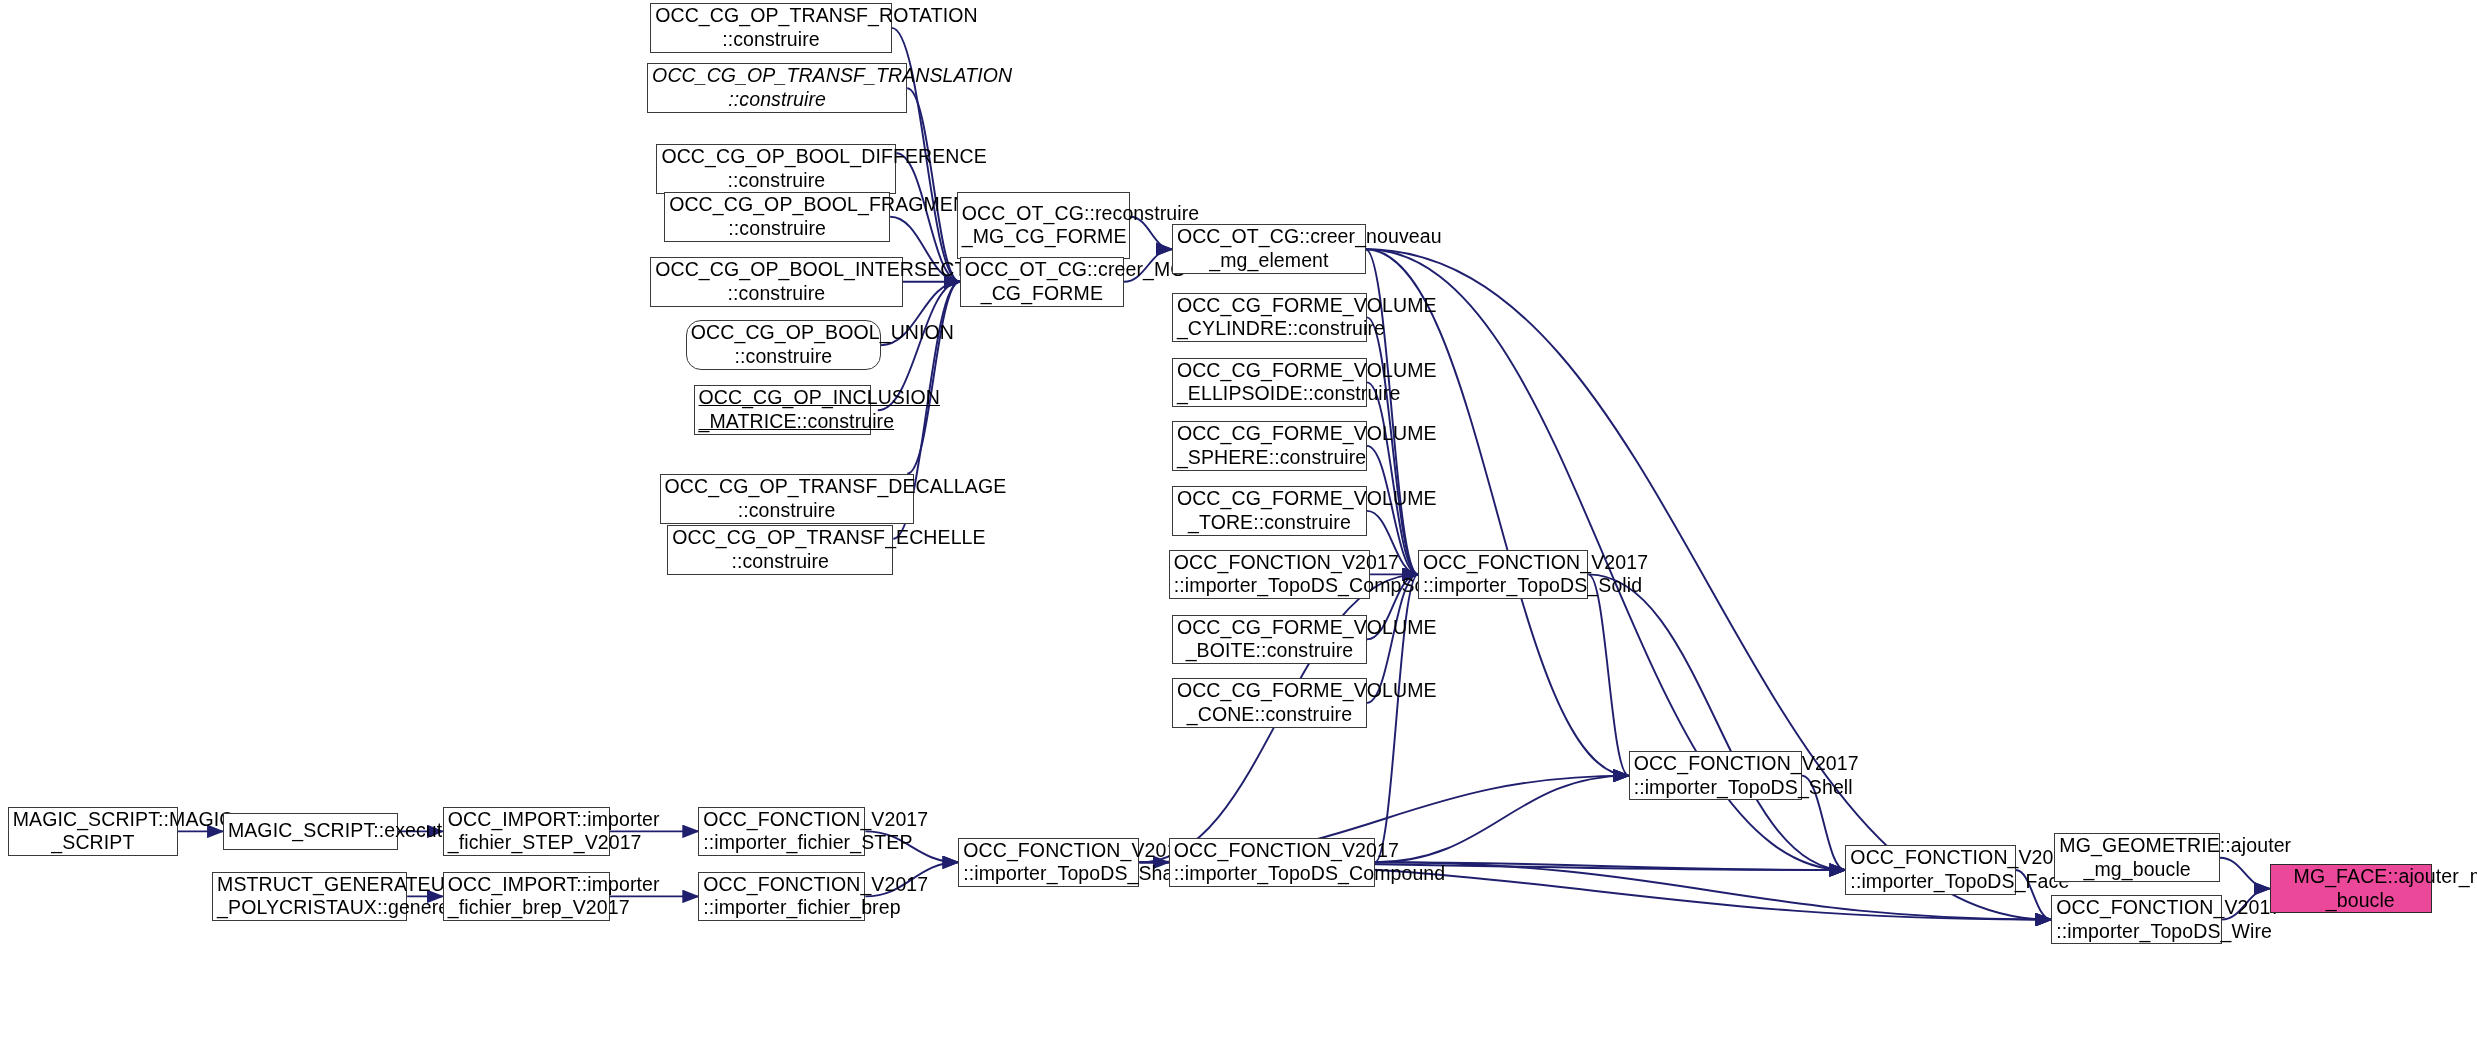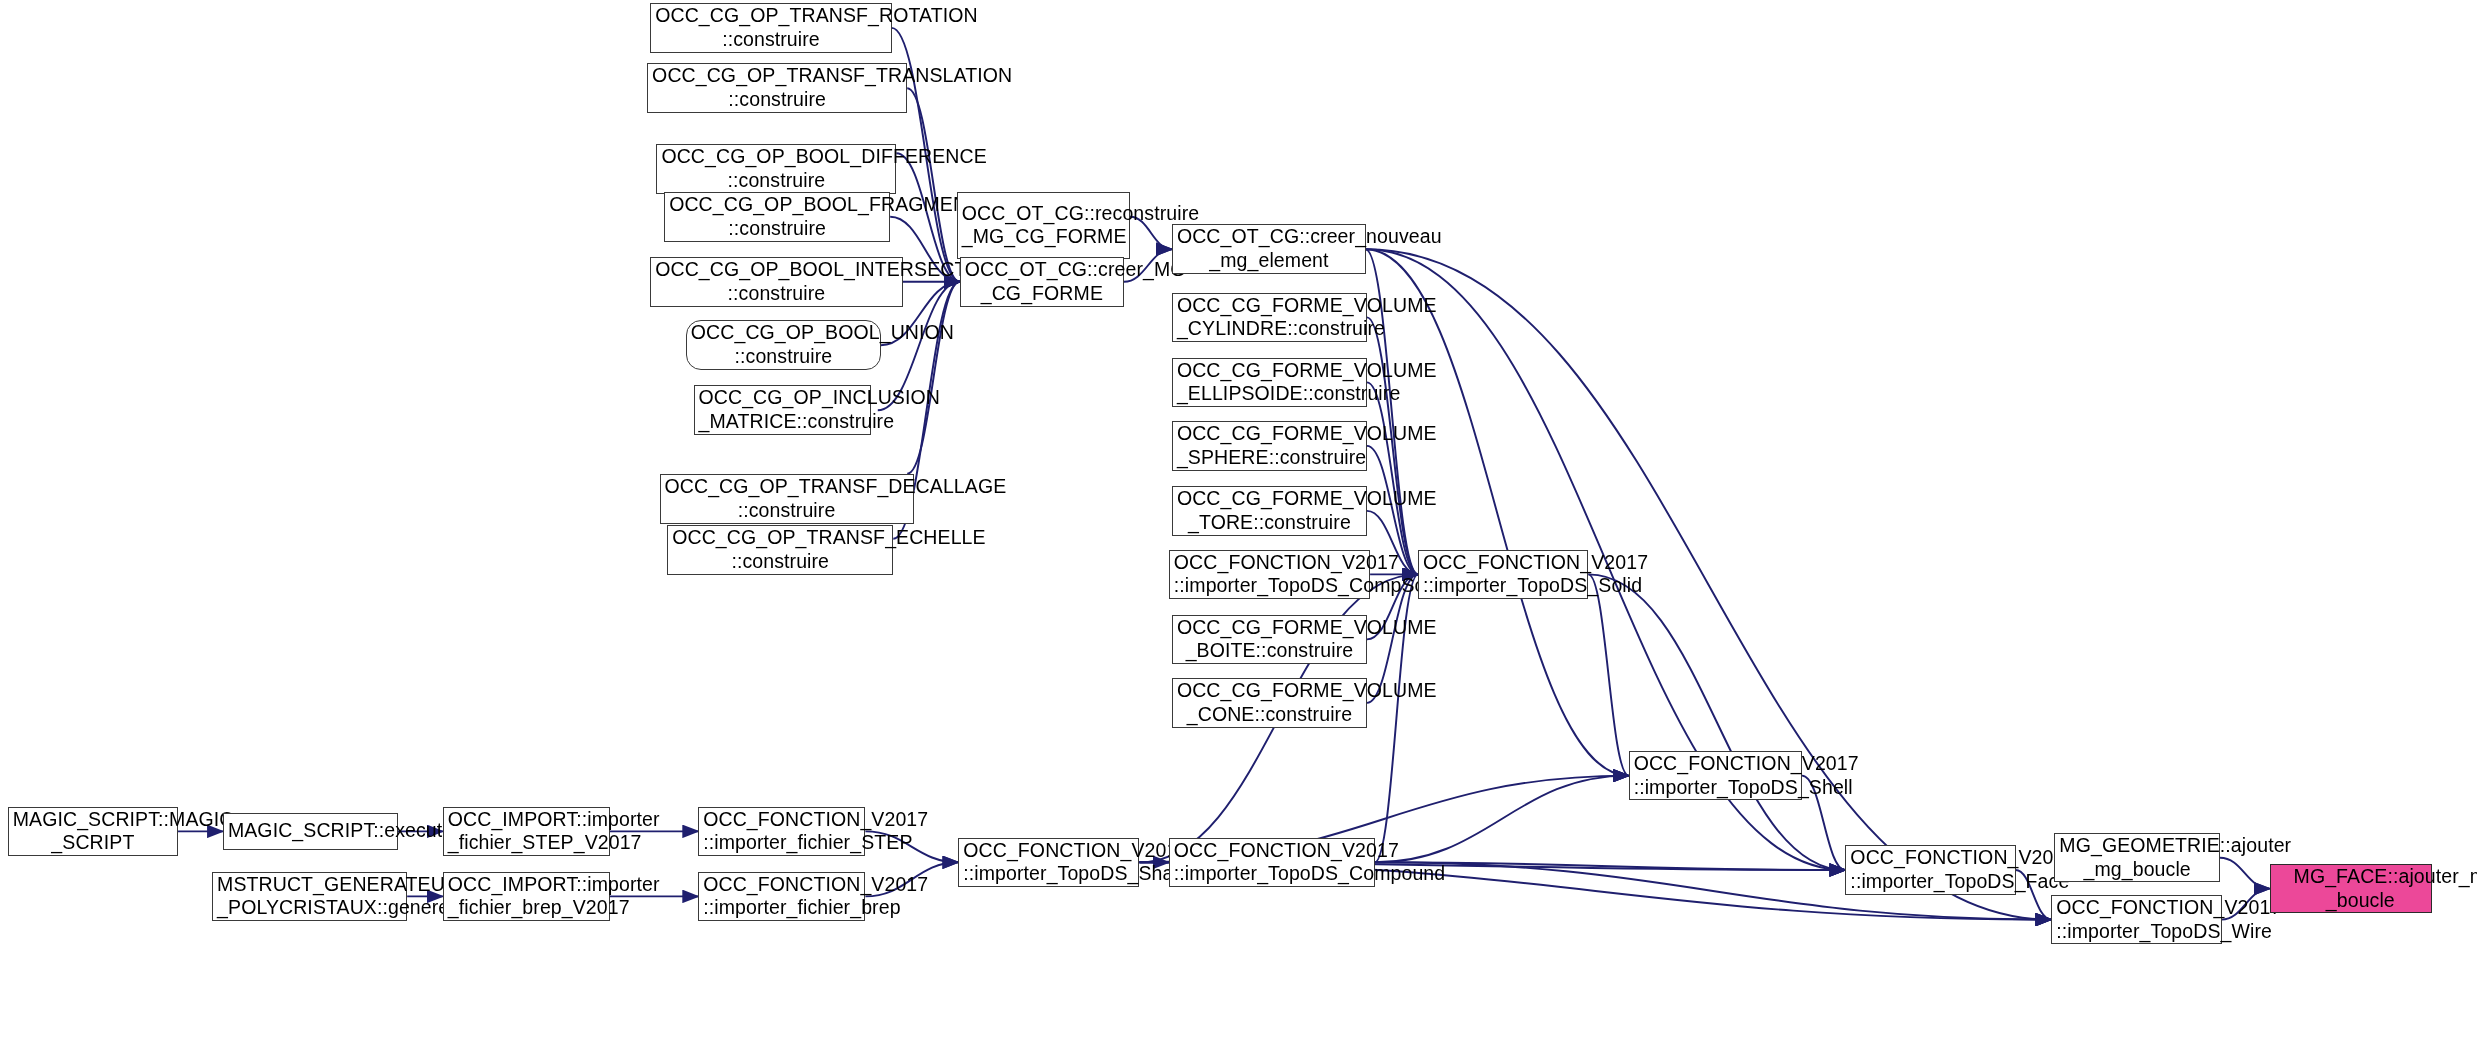--- a/index.html
+++ b/index.html
@@ -85,7 +85,7 @@
   <div id="node-layer">
       <div class="node" style="left: 650.212px; top: 3.0963px; width: 241.507px; height: 49.5407px;"><span class="lbl">OCC_CG_OP_TRANSF_ROTATION
 ::construire</span></div>
-      <div class="node" style="left: 647.116px; top: 63.4741px; width: 260.085px; height: 49.5407px;"><span class="lbl">OCC_CG_OP_TRANSF_TRANSLATION
+      <div class="node" style="left: 647.116px; top: 63.4741px; width: 260.085px; height: 49.5407px; font-style: italic;"><span class="lbl">OCC_CG_OP_TRANSF_TRANSLATION
 ::construire</span></div>
       <div class="node" style="left: 656.405px; top: 128.496px; width: 239.959px; height: 49.5407px; margin-top: 16px;"><span class="lbl">OCC_CG_OP_BOOL_DIFFERENCE
 ::construire</span></div>

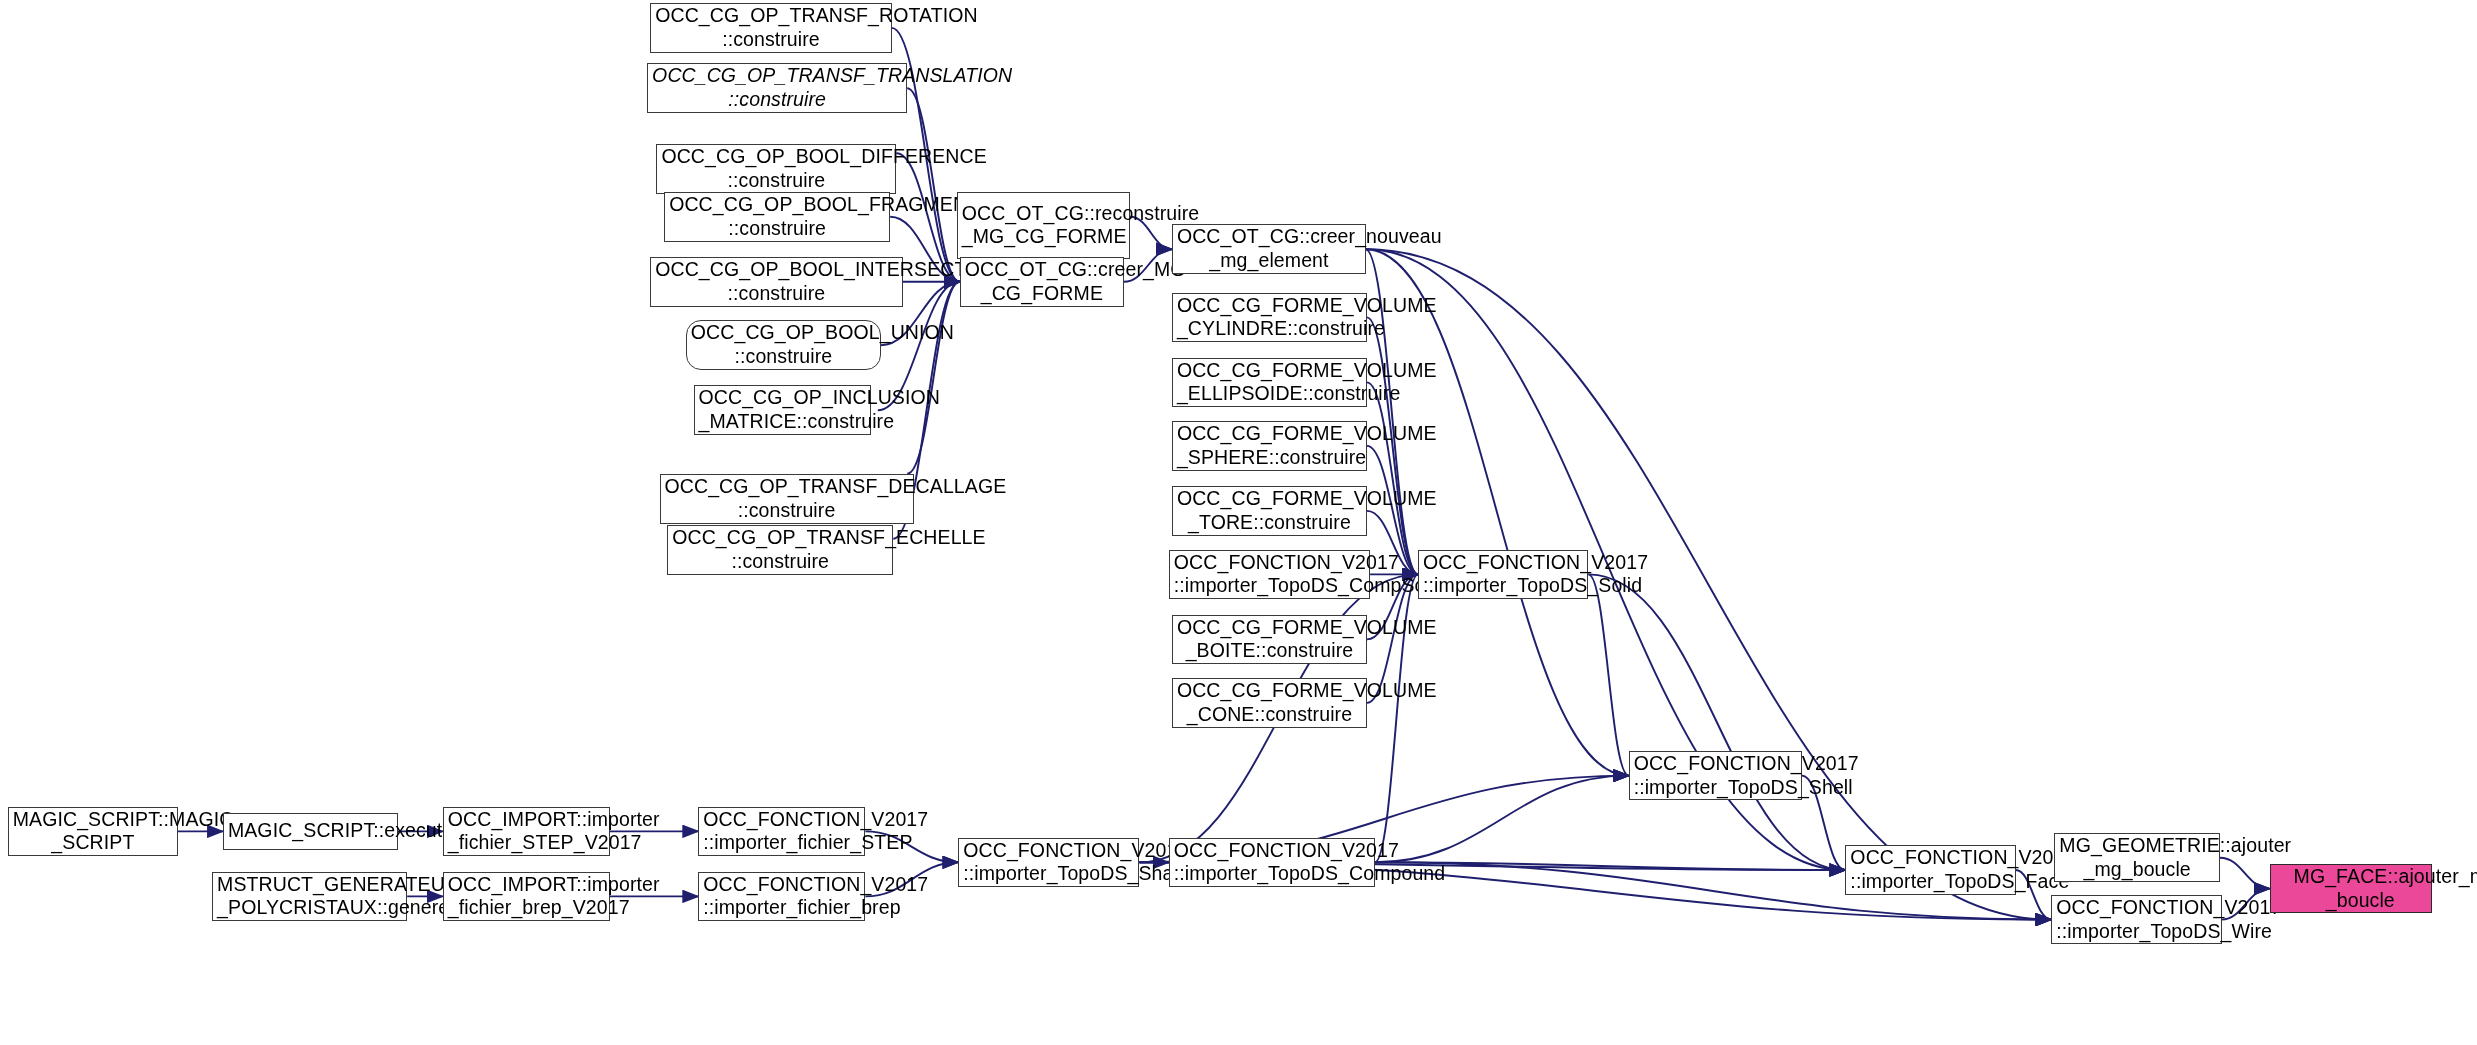--- a/index.html
+++ b/index.html
@@ -95,7 +95,7 @@
 ::construire</span></div>
       <div class="node" style="left: 685.819px; top: 320.467px; width: 195.064px; height: 49.5407px; border-radius: 15px;"><span class="lbl">OCC_CG_OP_BOOL_UNION
 ::construire</span></div>
-      <div class="node" style="left: 693.56px; top: 385.489px; width: 177px; height: 49.5407px;"><span class="lbl">OCC_CG_OP_INCLUSION
+      <div class="node" style="left: 693.56px; top: 385.489px; width: 177px; height: 49.5407px; text-decoration: underline;"><span class="lbl">OCC_CG_OP_INCLUSION
 _MATRICE::construire</span></div>
       <div class="node" style="left: 659.501px; top: 474px; width: 254px; height: 49.5407px;"><span class="lbl">OCC_CG_OP_TRANSF_DECALLAGE
 ::construire</span></div>

